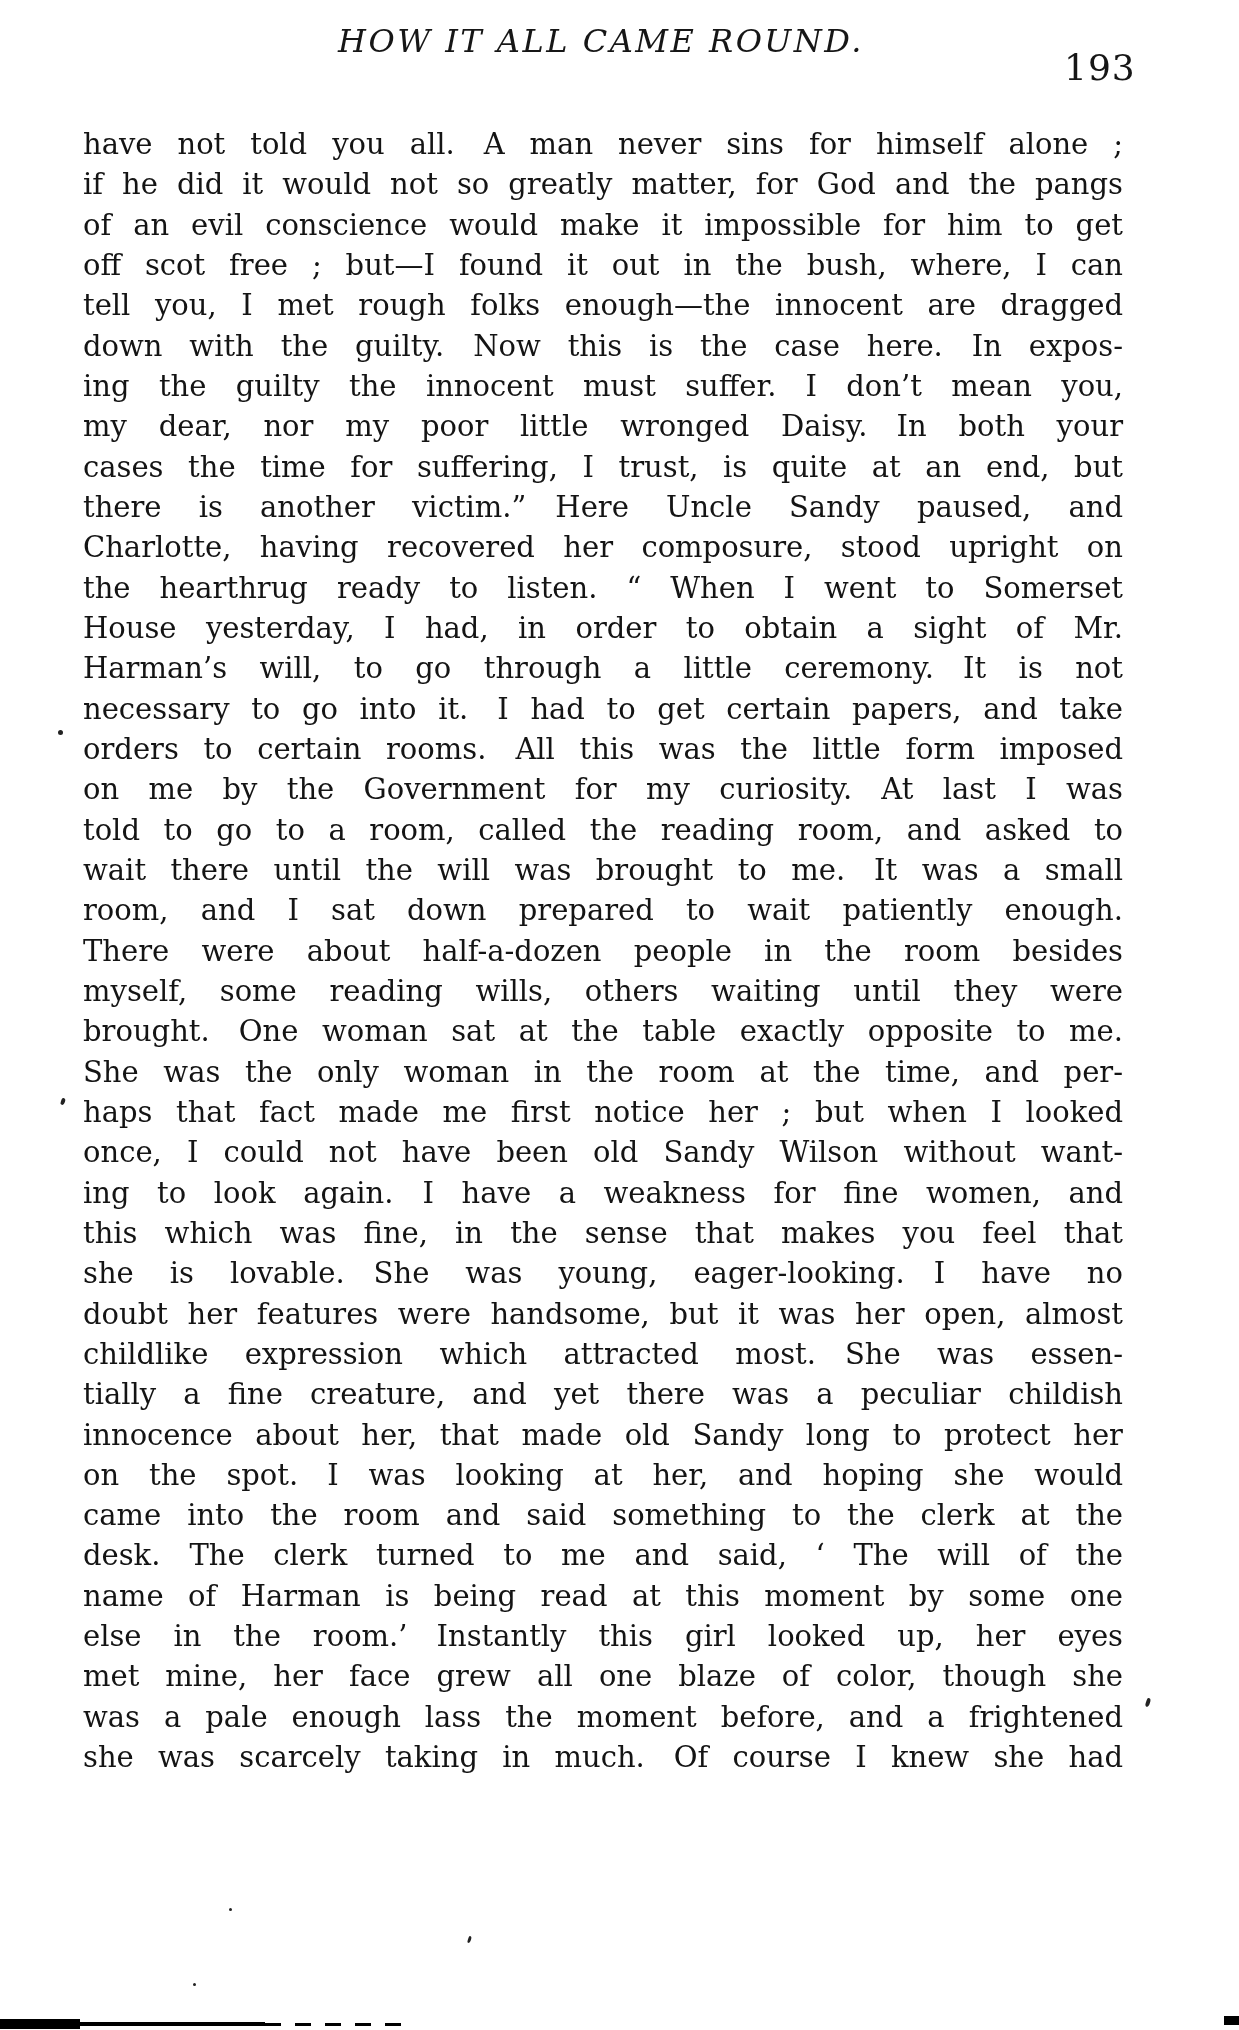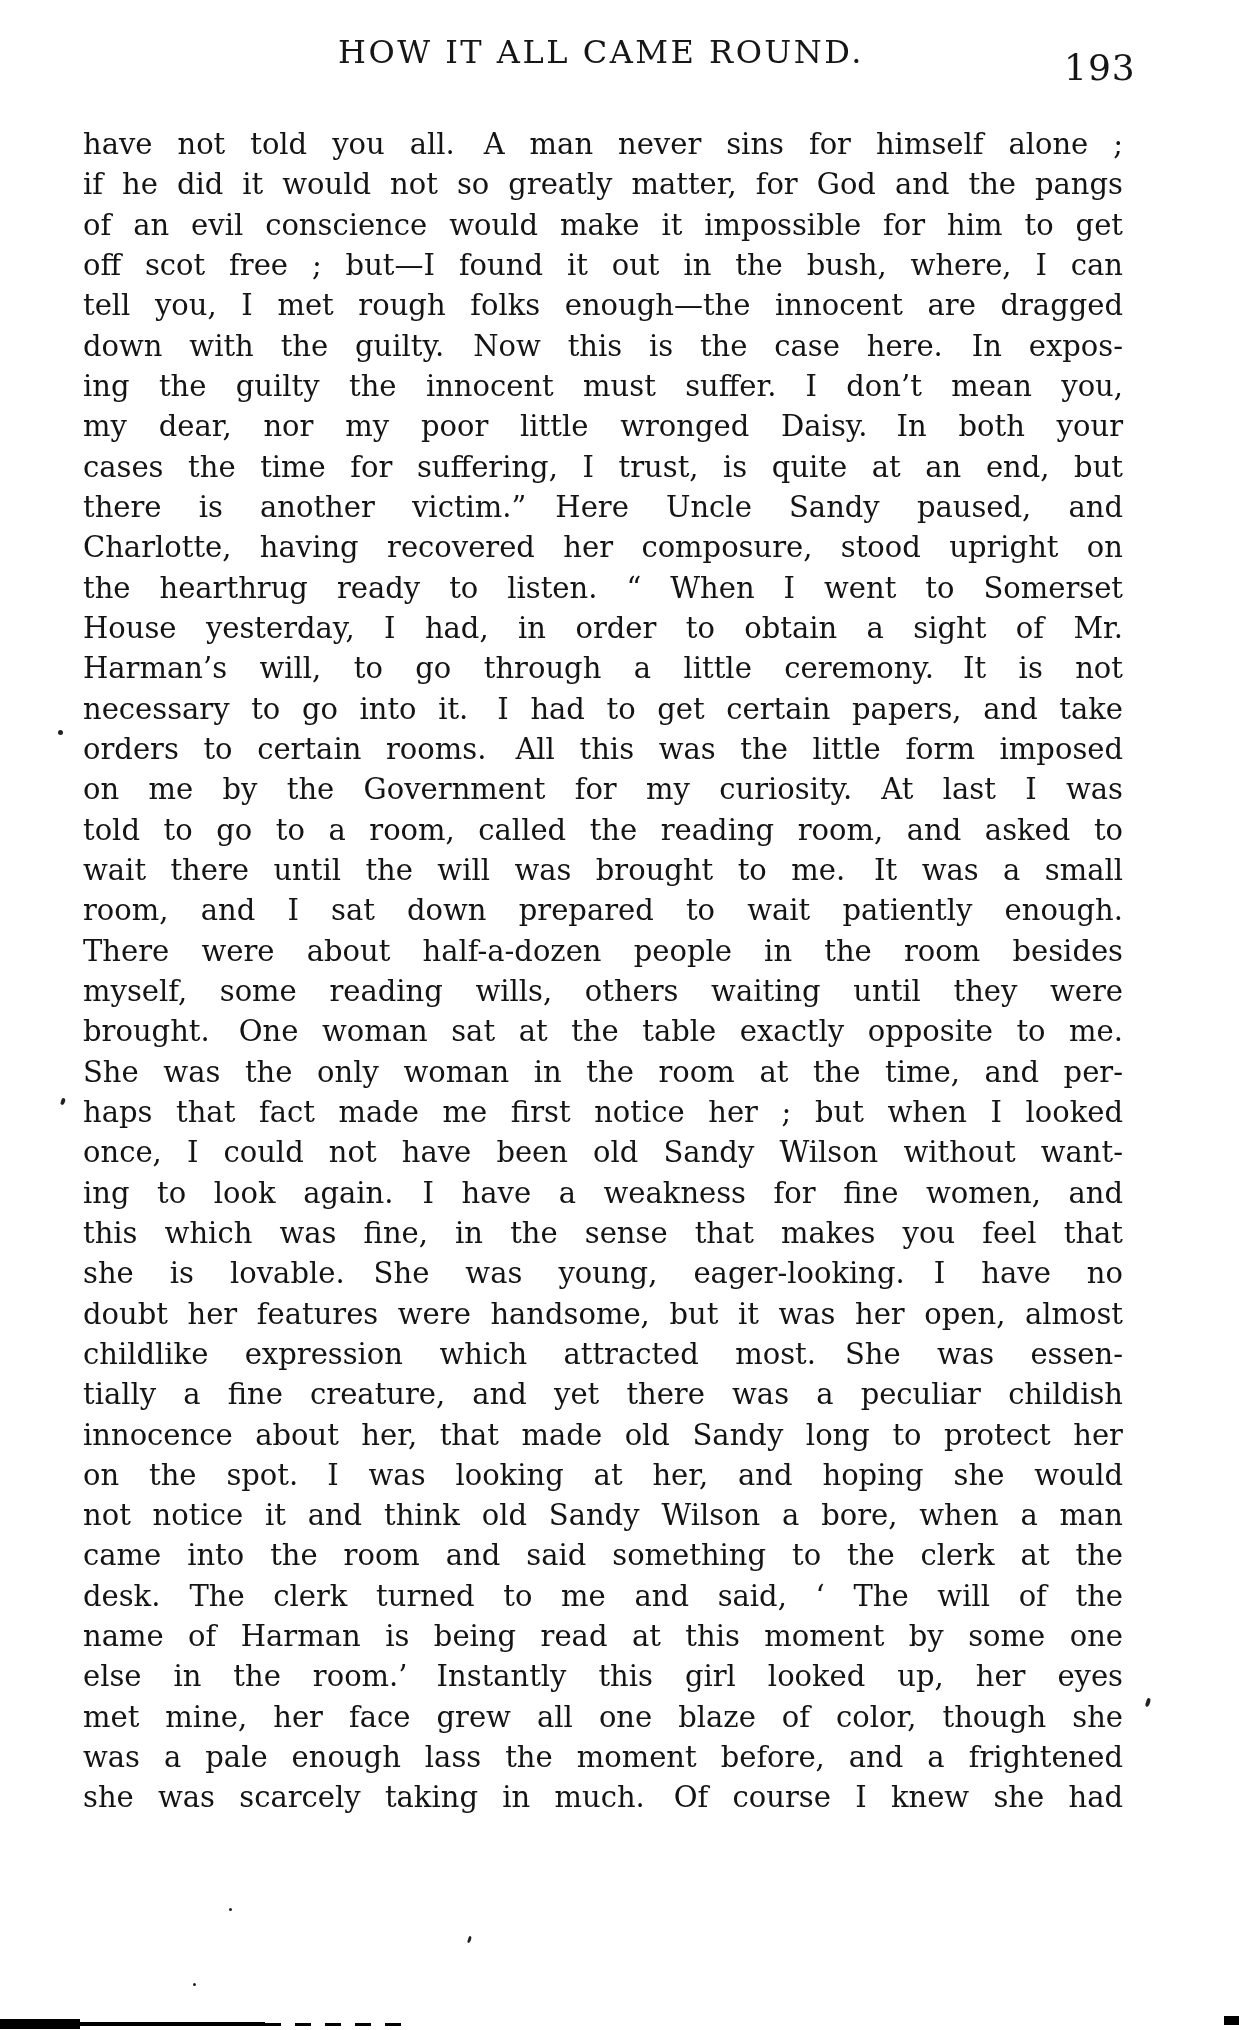--- a/index.html
+++ b/index.html
@@ -15,7 +15,8 @@
   .header-title {
     position: absolute;
     left: 338px;
-    top: 33px;
+    top: 22px;
+    font-style: italic;
     font-size: 32px;
     letter-spacing: 2.5px;
     color: #161616;

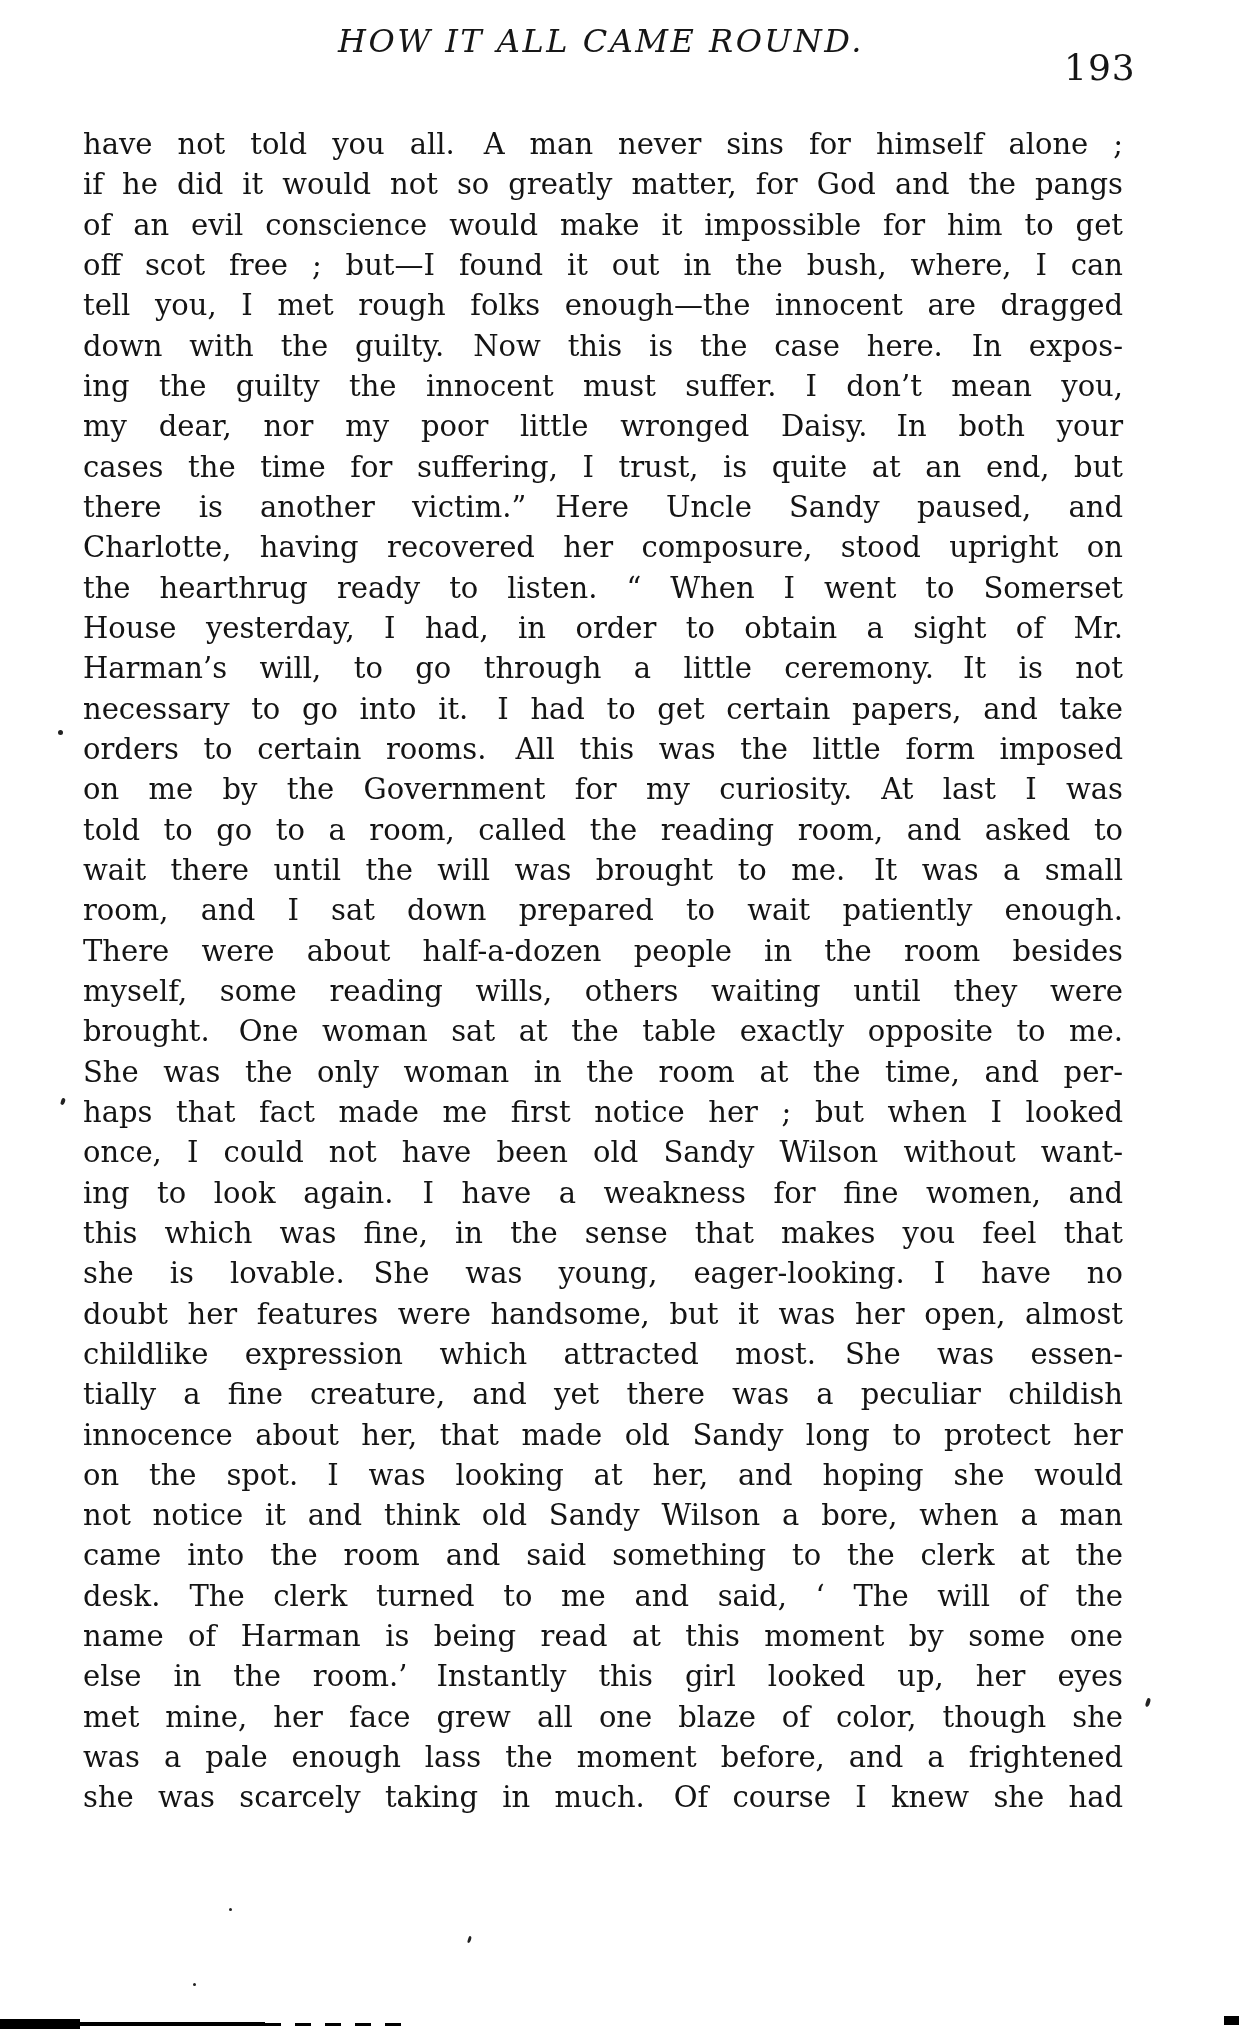--- a/index.html
+++ b/index.html
@@ -105,7 +105,6 @@
       <div class="text-line">tially a fine creature, and yet there was a peculiar childish</div>
       <div class="text-line">innocence about her, that made old Sandy long to protect her</div>
       <div class="text-line">on the spot.  I was looking at her, and hoping she would</div>
-      <div class="text-line">not notice it and think old Sandy Wilson a bore, when a man</div>
       <div class="text-line">came into the room and said something to the clerk at the</div>
       <div class="text-line">desk.  The clerk turned to me and said, ‘ The will of the</div>
       <div class="text-line">name of Harman is being read at this moment by some one</div>

